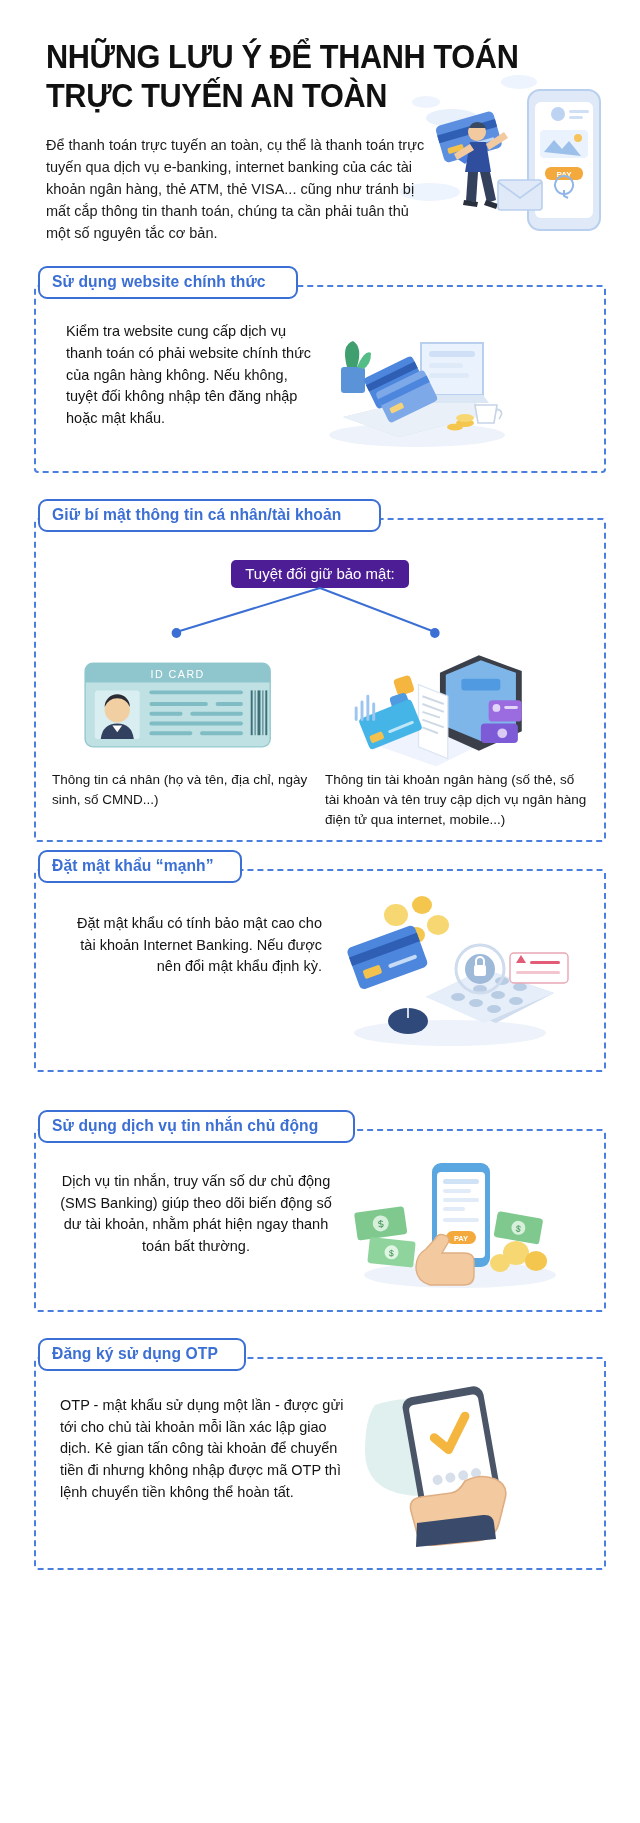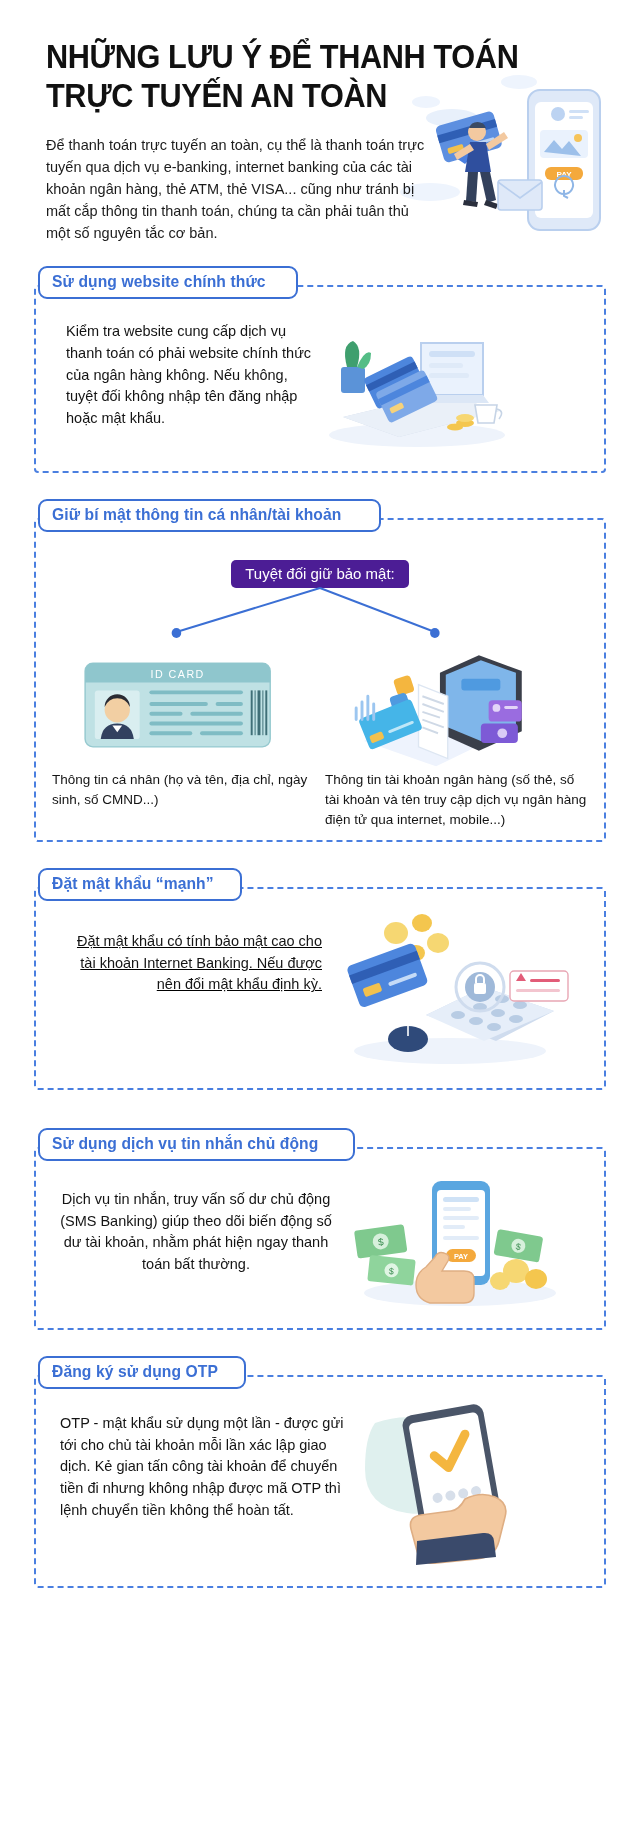--- a/index.html
+++ b/index.html
@@ -132,7 +132,7 @@
   }
 
   
-  .s3 { margin-top: 26px; text-decoration: underline; }
+  .s3 { margin-top: 8px; }
   .s3 .sec-body { min-height: 170px; }
   .s3-text { width: 270px; padding-left: 14px; padding-top: 16px; text-align: right; }
   .s3-art { flex: 1; height: 155px; position: relative; }

